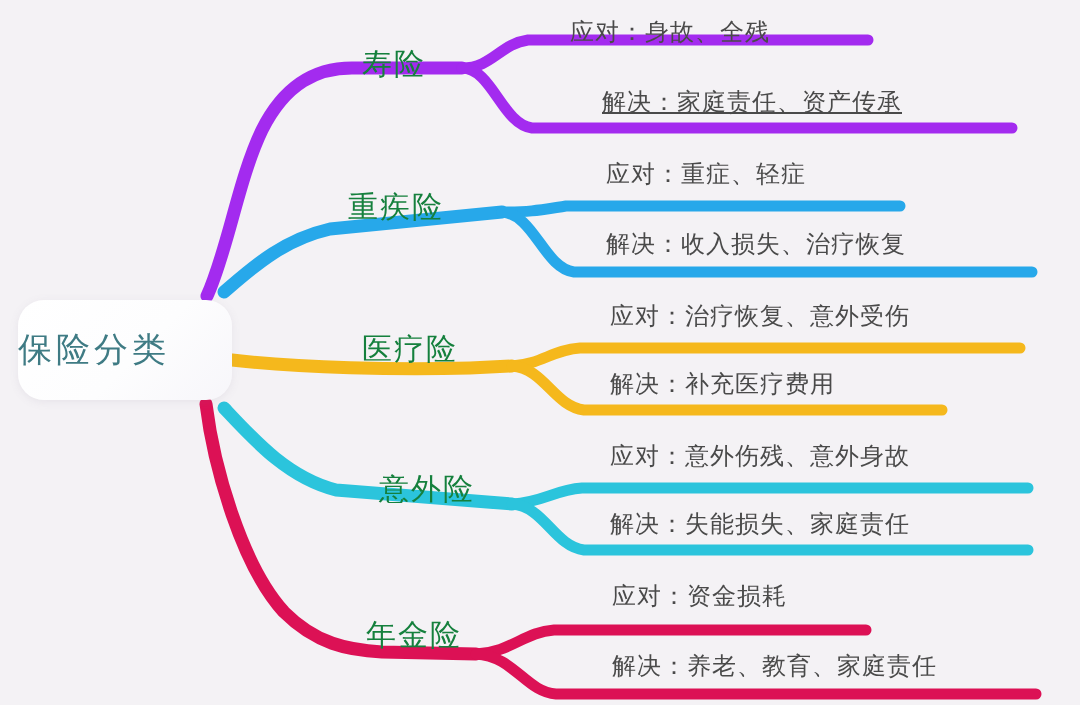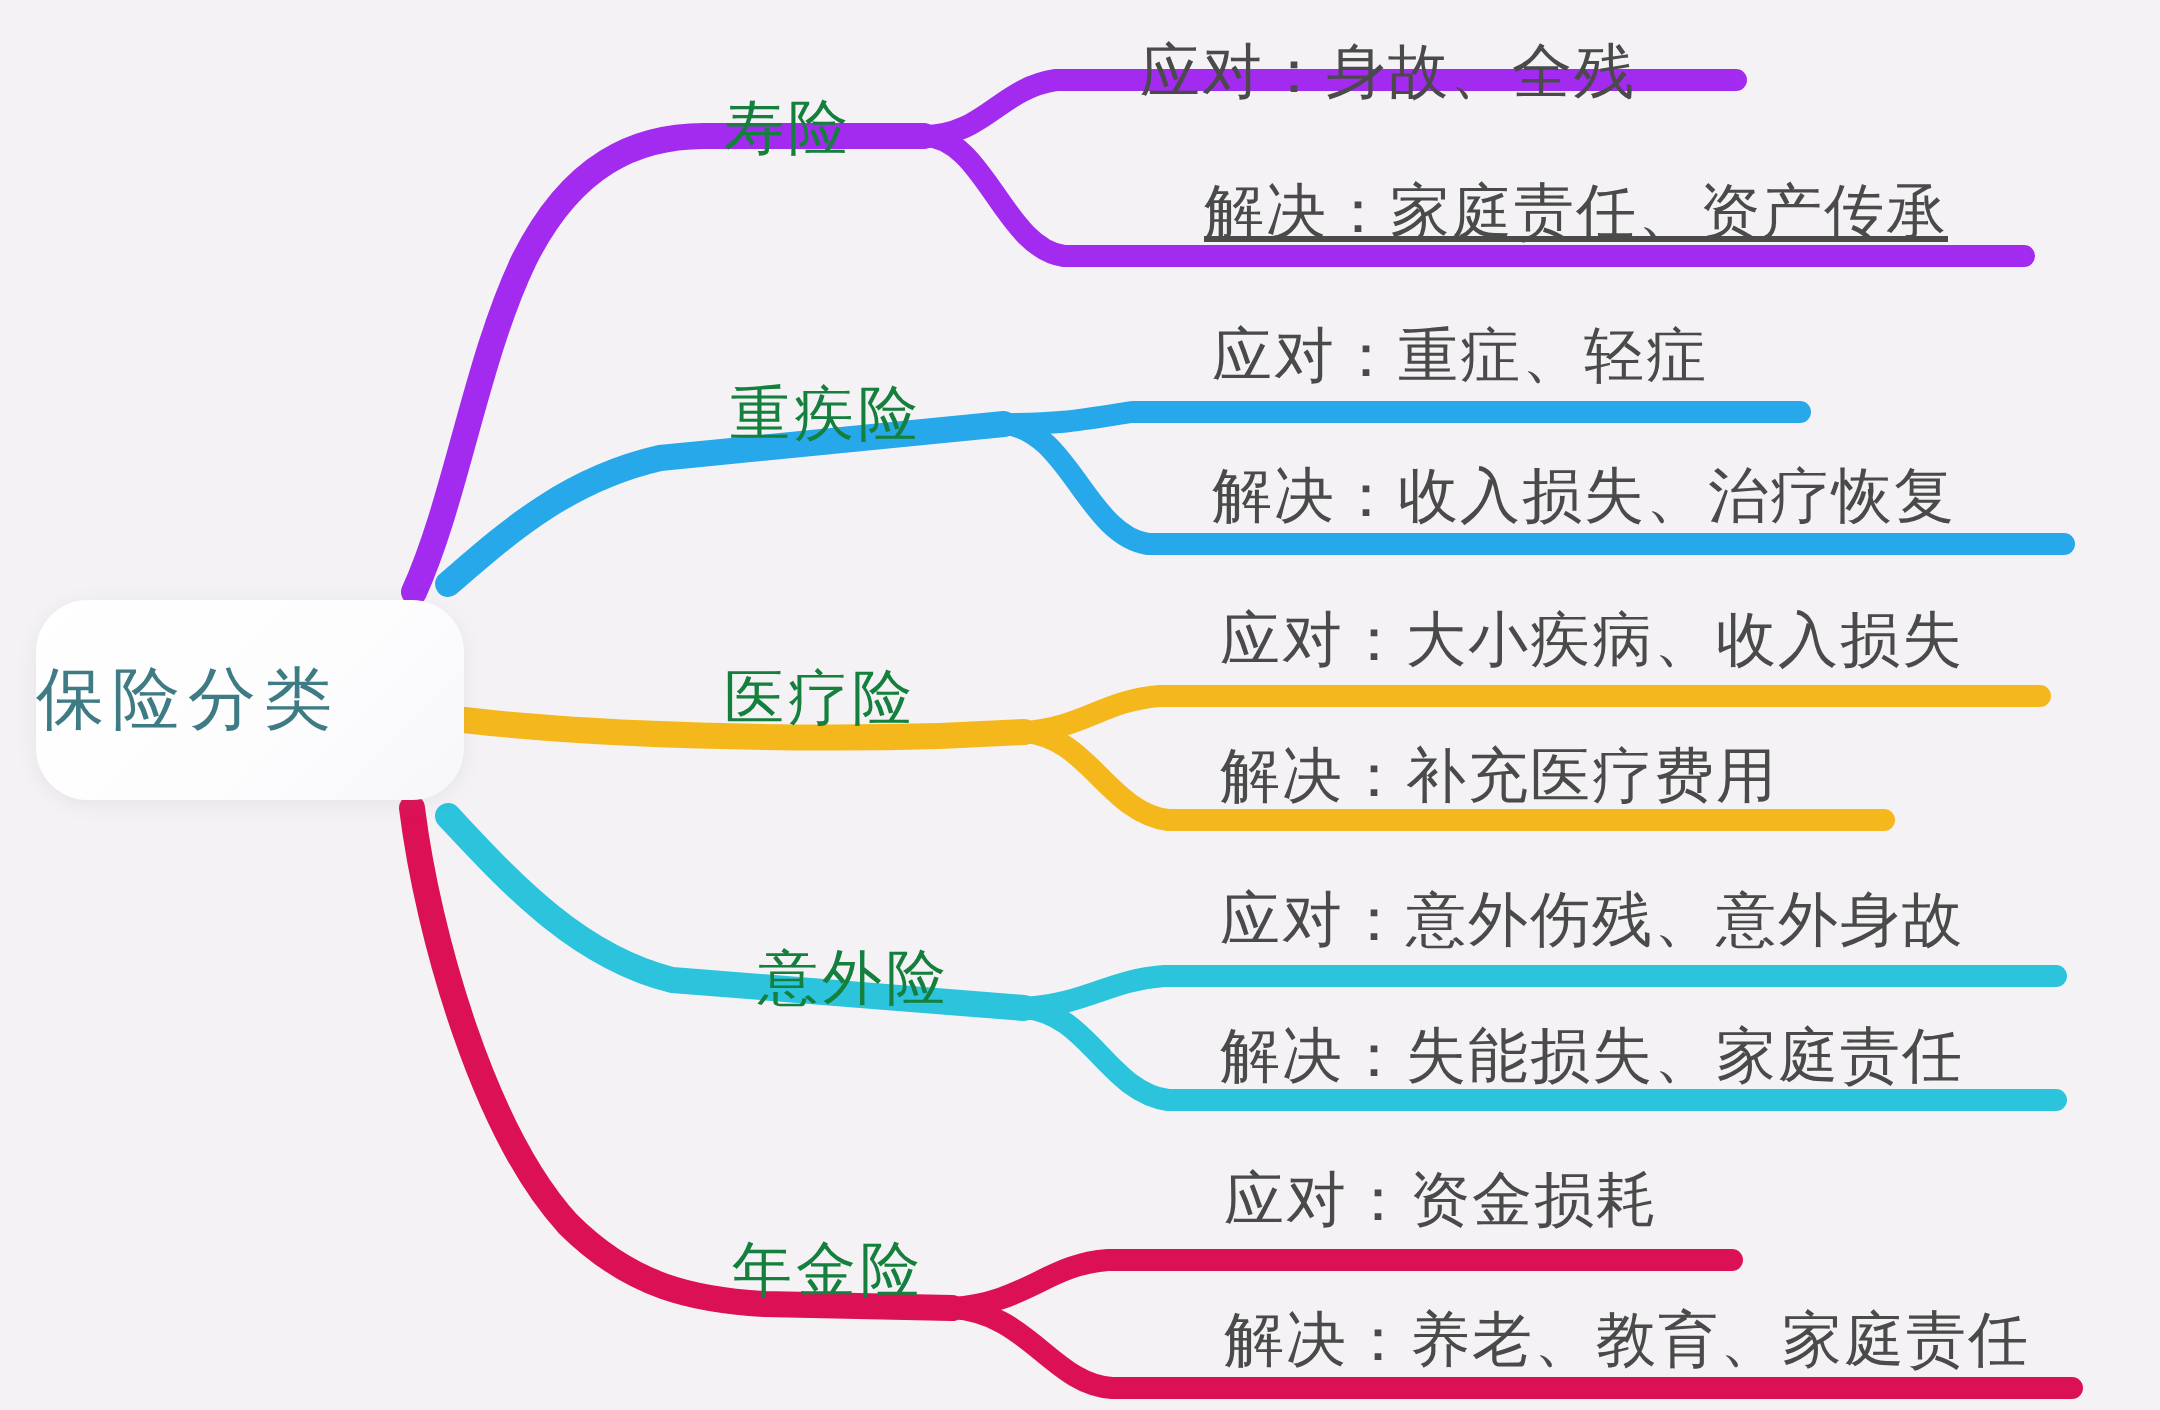--- a/index.html
+++ b/index.html
@@ -55,7 +55,7 @@
   
   .leaf-label {
     position: absolute;
-    font-size: 30px;
+    font-size: 24px;
     letter-spacing: 1px;
     color: #4a4a4a;
     white-space: nowrap;

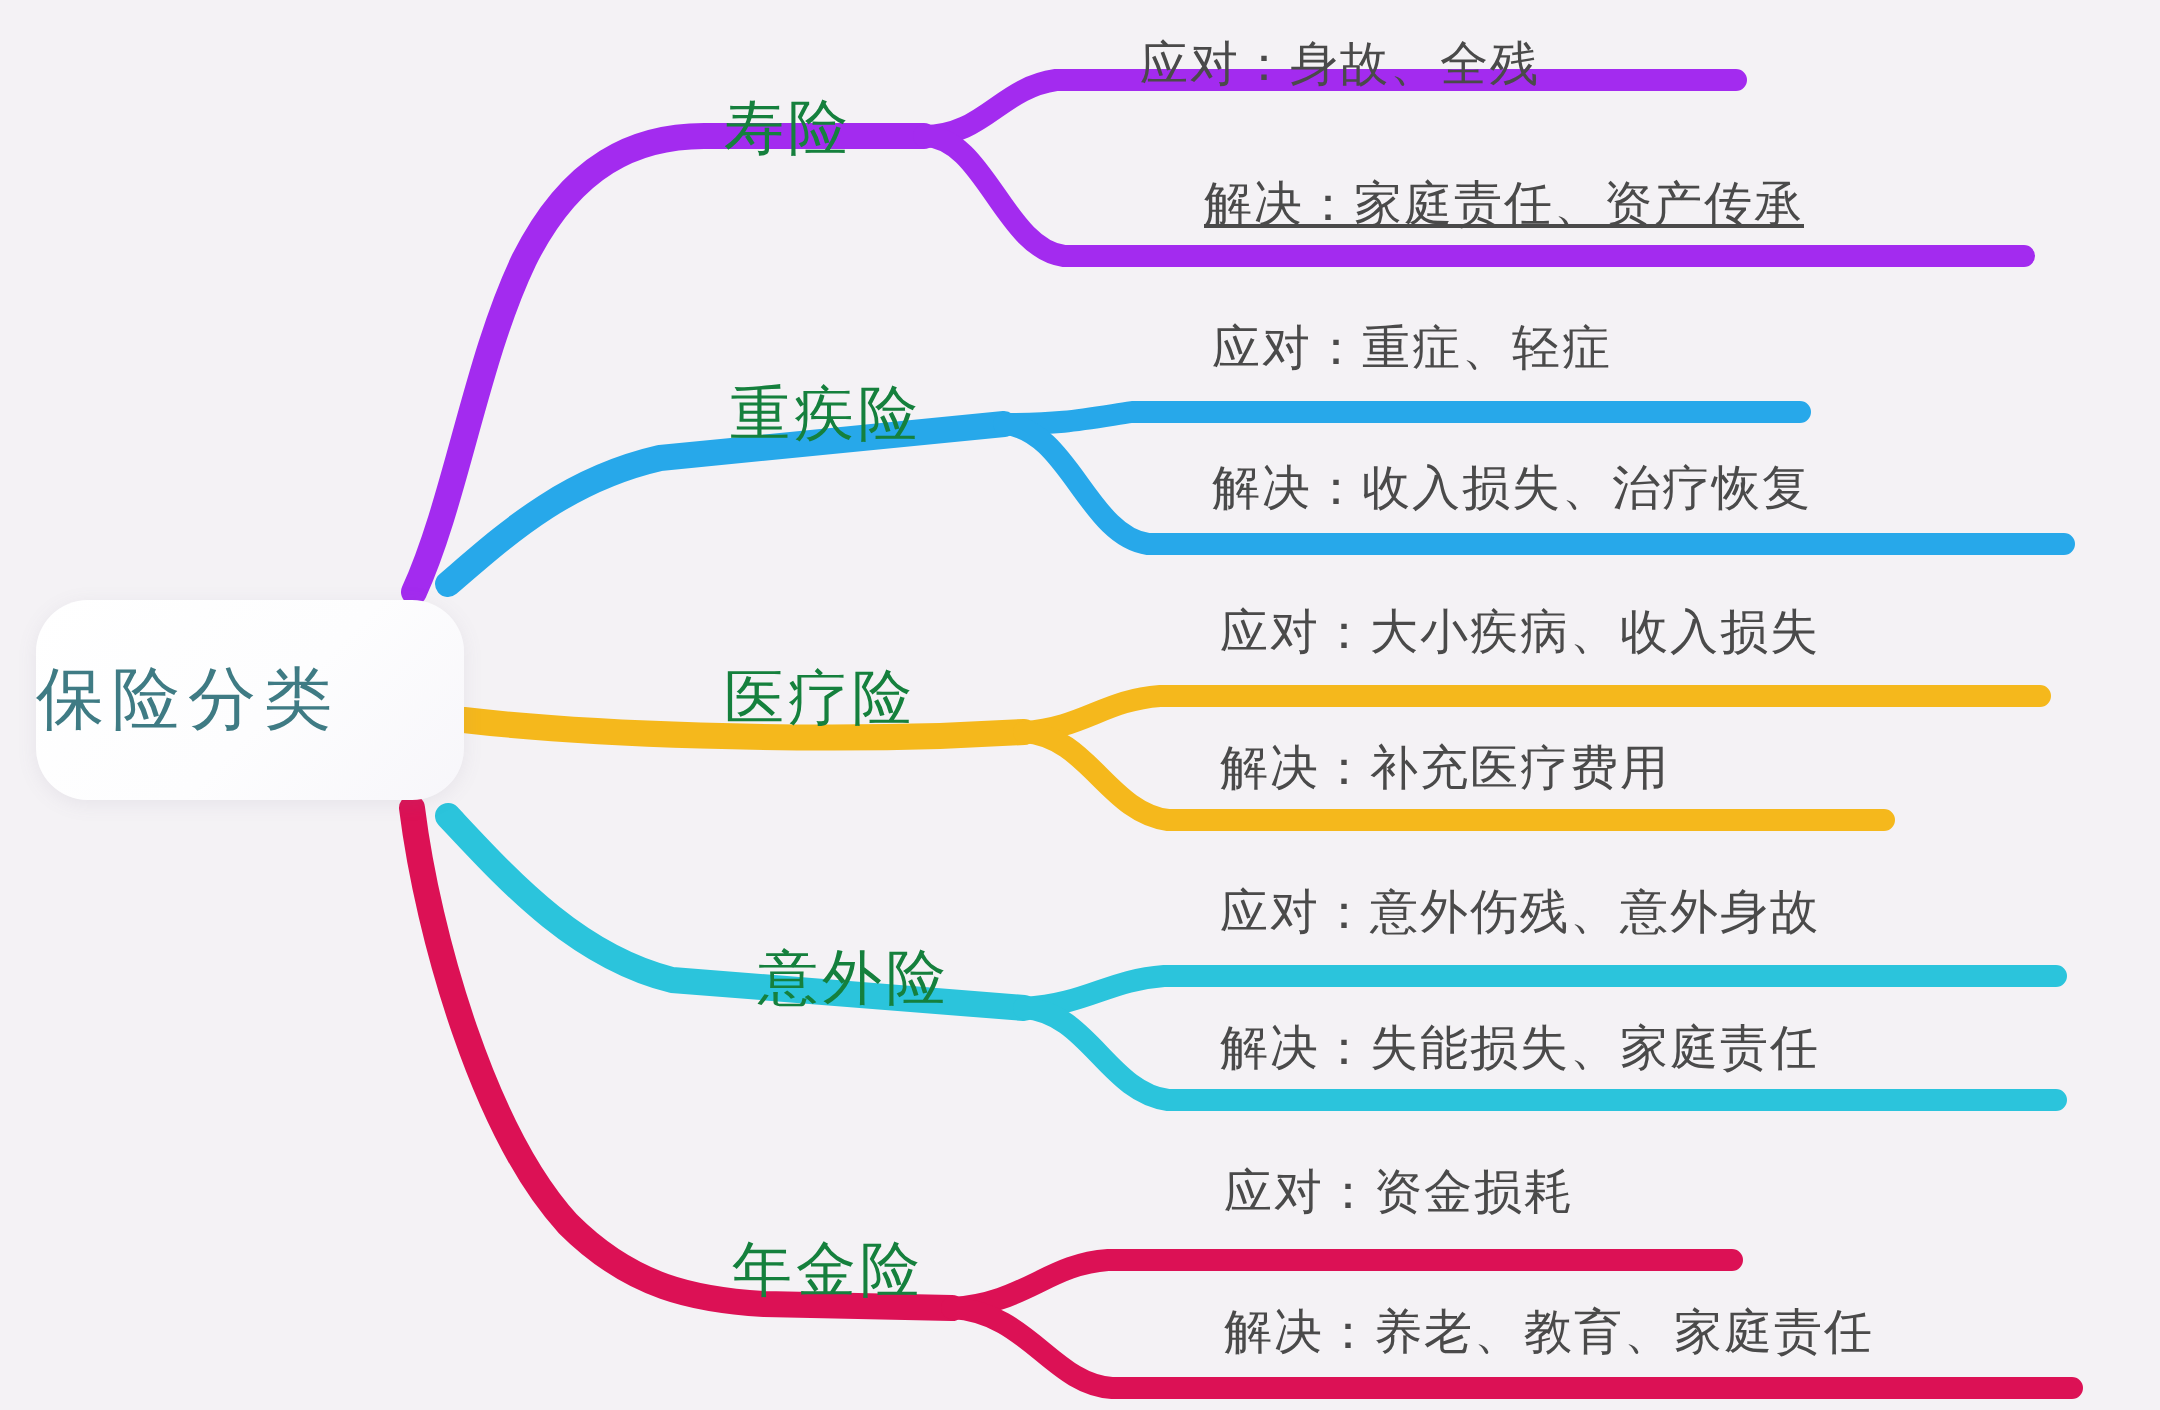--- a/index.html
+++ b/index.html
@@ -106,7 +106,7 @@
 
   <div class="cat-label" style="left:362px; top:44px;">寿险</div>
 
-  <div class="cat-label" style="left:365px; top:187px;font-family:Liberation Mono, monospace;">重疾险</div>
+  <div class="cat-label" style="left:348px; top:187px;font-family:Liberation Mono, monospace;">重疾险</div>
 
   <div class="cat-label" style="left:362px; top:329px;">医疗险</div>
 

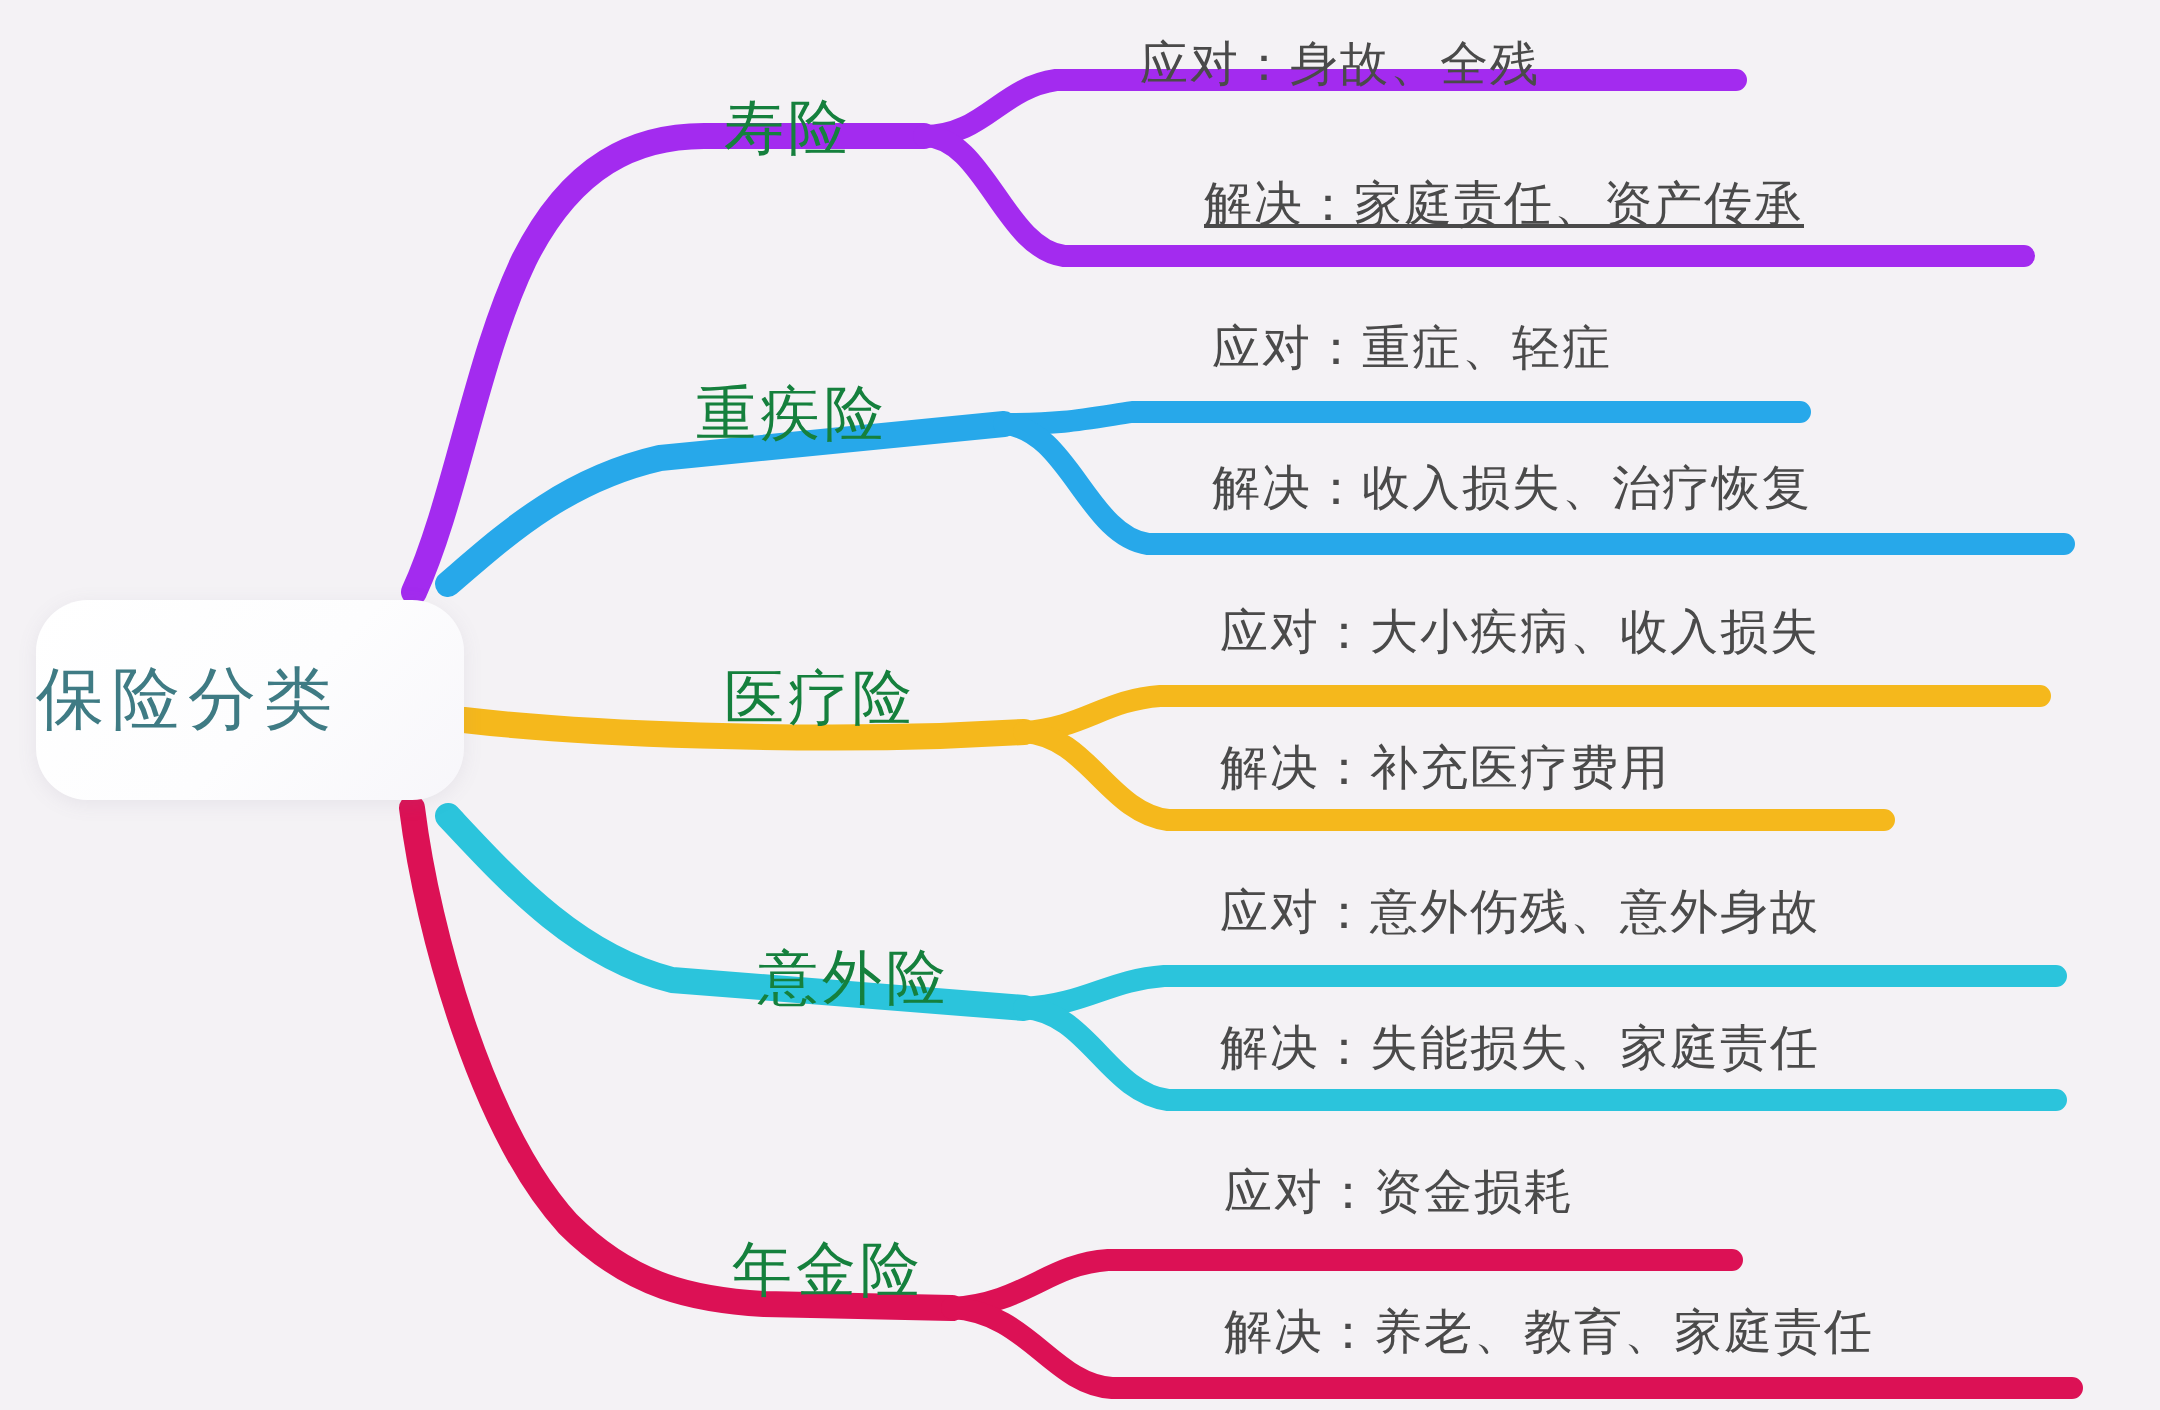--- a/index.html
+++ b/index.html
@@ -122,7 +122,7 @@
 
   <div class="leaf-label" style="left:606px; top:228px;">解决：收入损失、治疗恢复</div>
 
-  <div class="leaf-label" style="left:610px; top:300px;">应对：大小疾病、收入损失</div>
+  <div class="leaf-label" style="left:610px; top:300px;">应对：治疗恢复、意外受伤</div>
 
   <div class="leaf-label" style="left:610px; top:368px;">解决：补充医疗费用</div>
 

